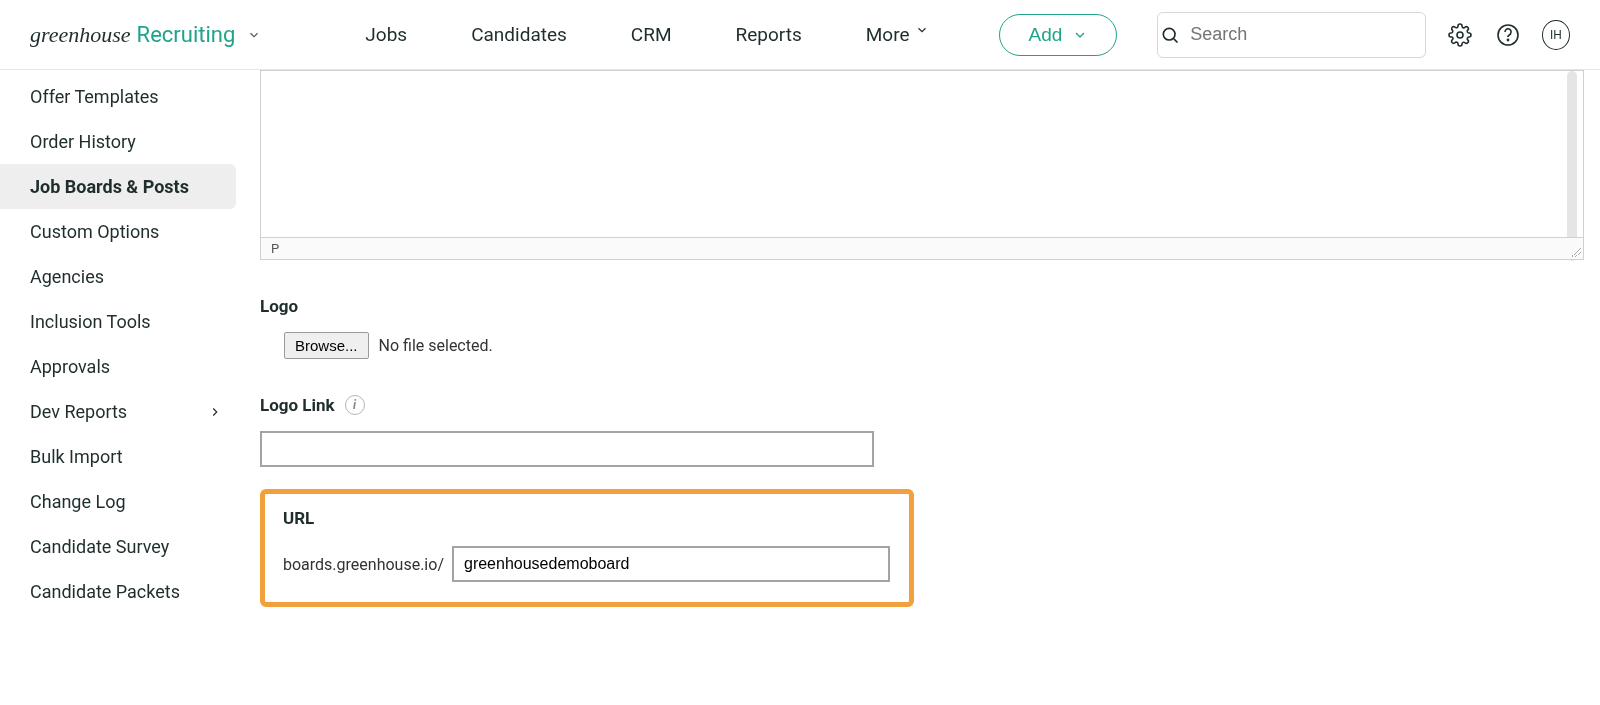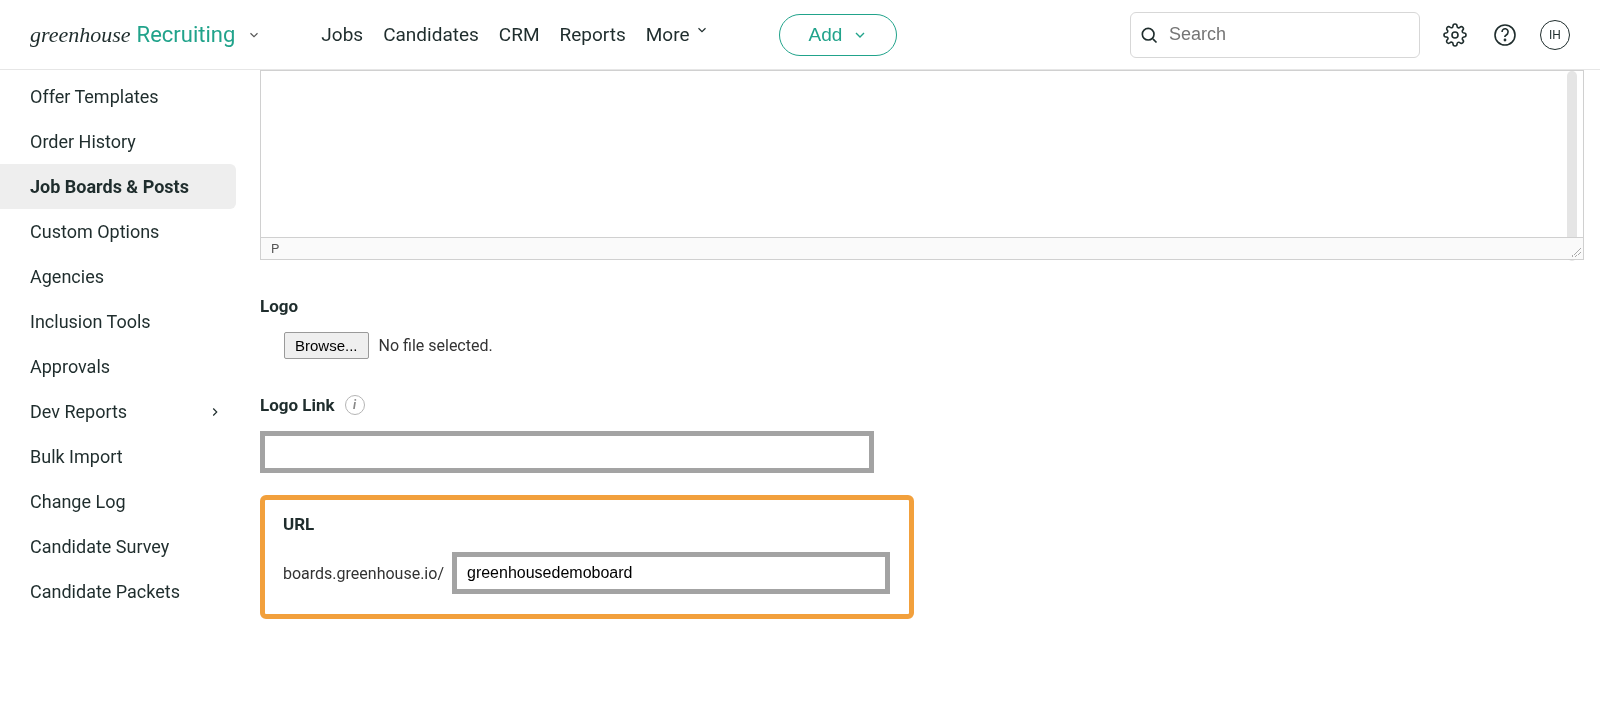--- a/index.html
+++ b/index.html
@@ -40,7 +40,7 @@
     font-size: 19px;
     color: #1f2d2d;
   }
-  .nav-item { cursor: pointer; display:flex; align-items:flex-start; gap:6px;}
+  .nav-item { cursor: pointer; display:flex; align-items:flex-start; gap:6px;margin-left:44px;}
   .add-btn {
     margin-left: 50px;
     border: 1.5px solid #21a38b;

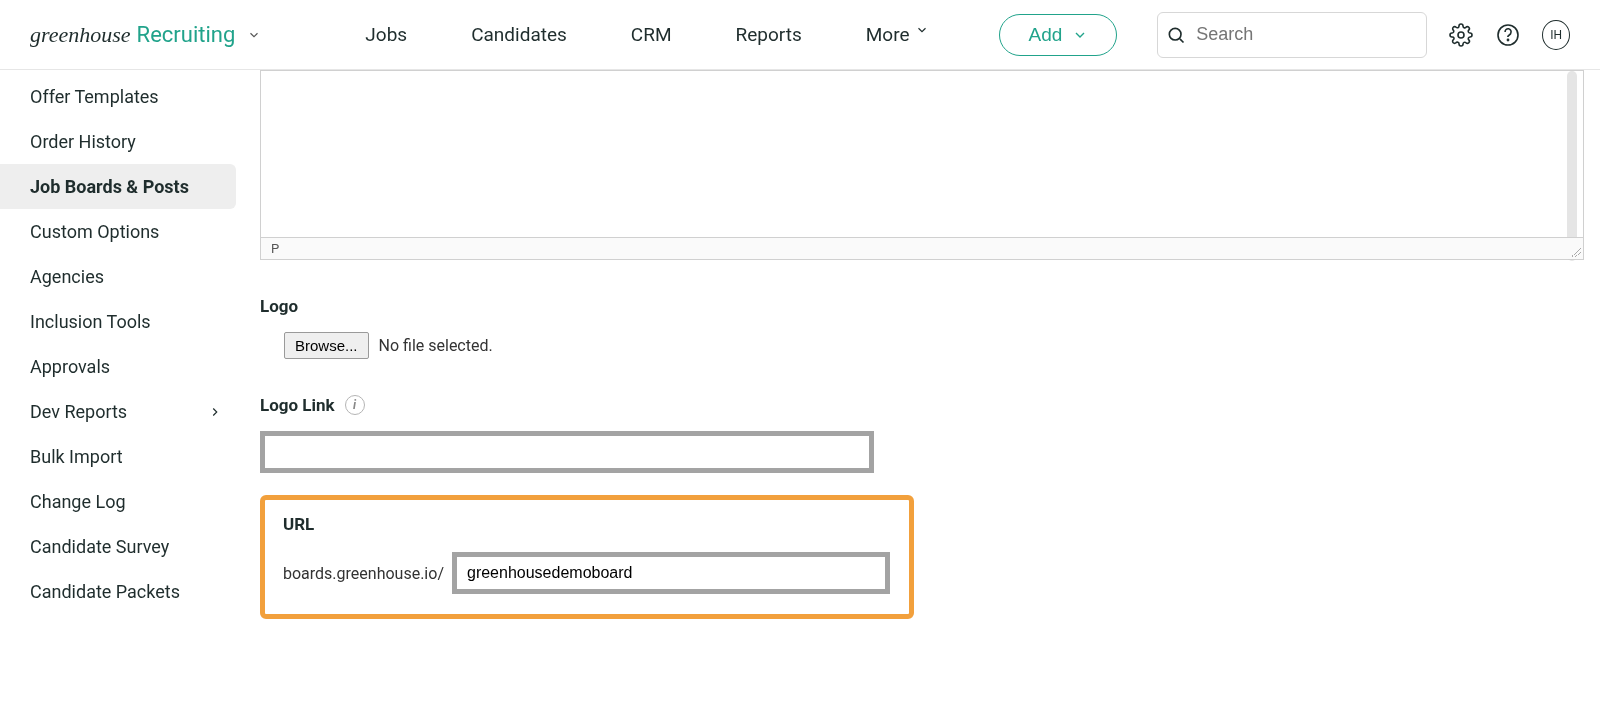--- a/index.html
+++ b/index.html
@@ -59,7 +59,7 @@
     border-radius: 6px;
     height: 46px;
     width: 290px;
-    padding: 0 8px;
+    padding: 0 2px;
     gap: 10px;
     color:#777;
   }

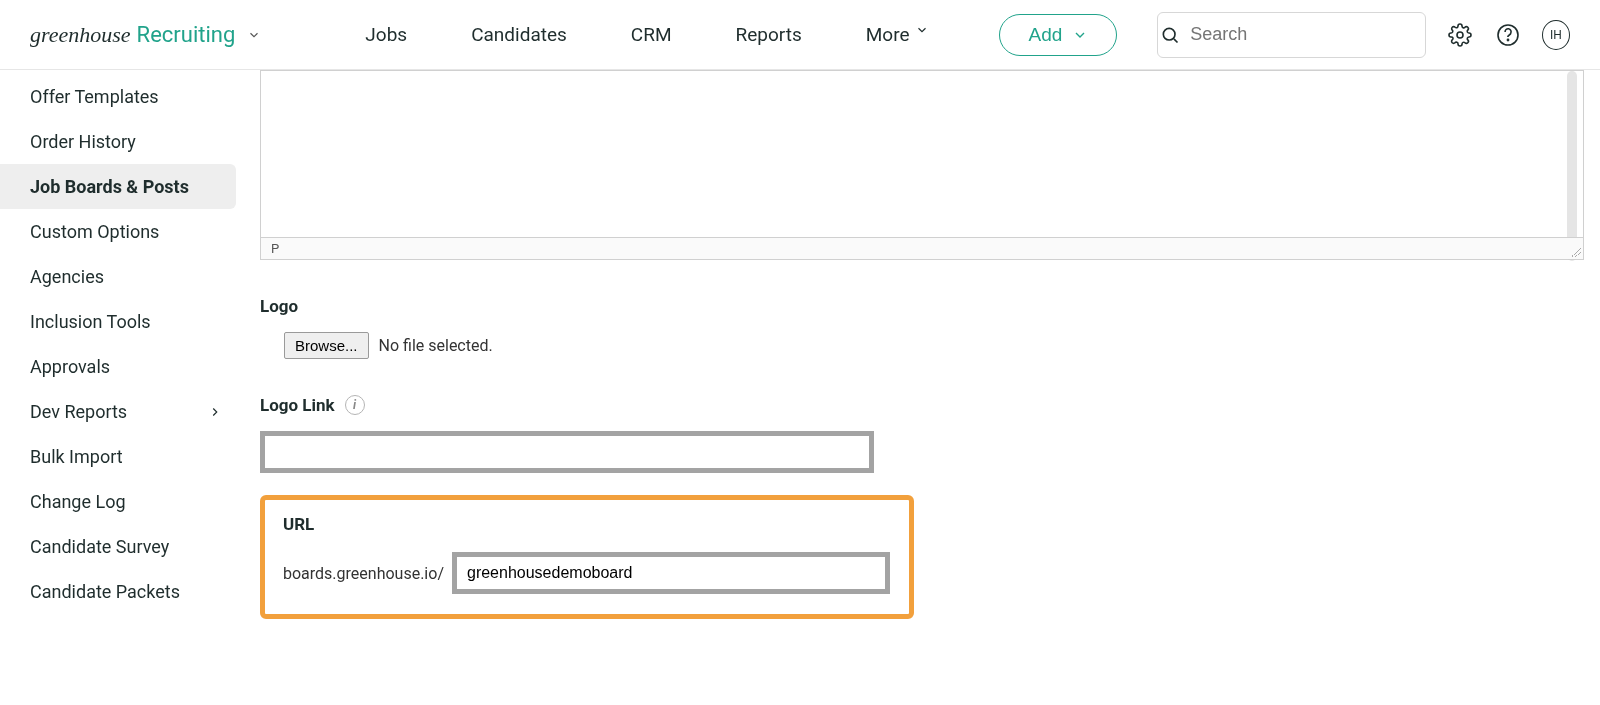--- a/index.html
+++ b/index.html
@@ -149,7 +149,7 @@
   }
   .muted { color:#333; }
   .text-input {
-    border:5px solid #a3a3a3;
+    border:2px solid #a3a3a3;
     height:34px;
     padding:16px 10px;
     font-size:16px;

